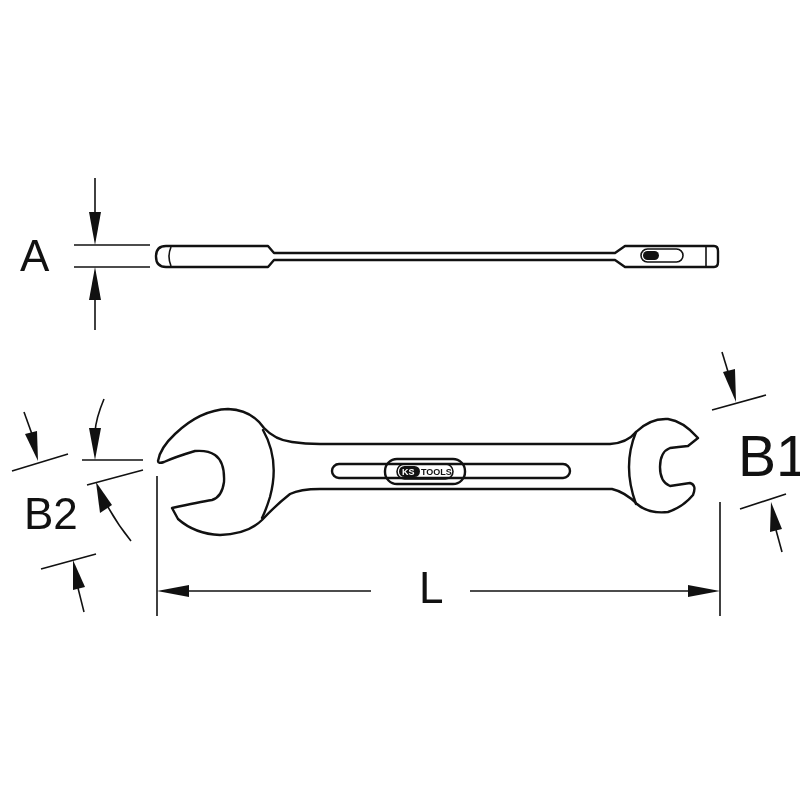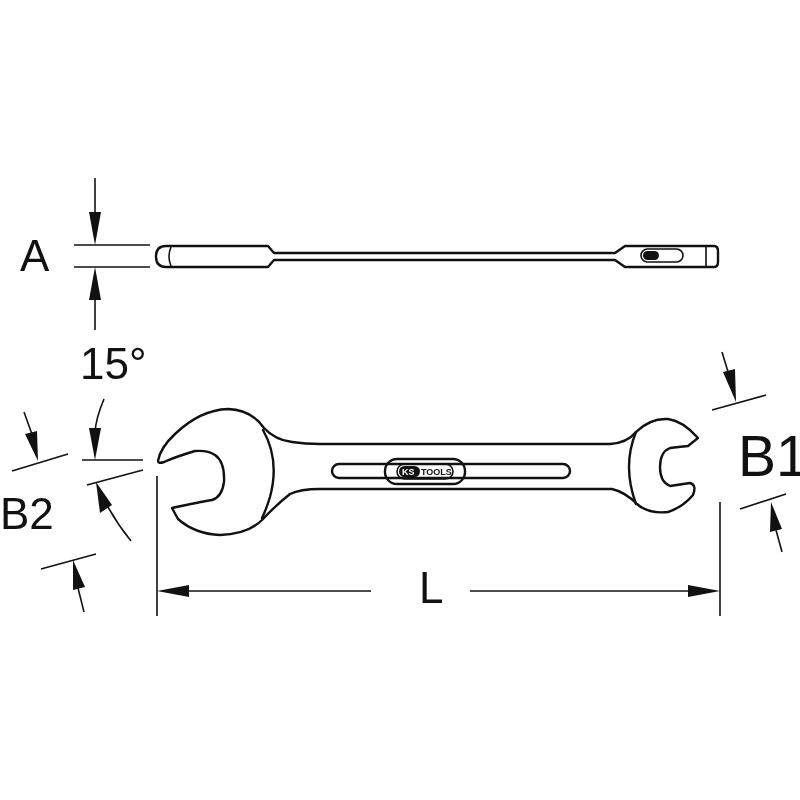--- a/index.html
+++ b/index.html
@@ -127,7 +127,6 @@
   </svg>
 
   <div class="lbl" style="left:20px; top:234px; font-size:44px;">A</div>
-  <div class="lbl" style="left:80px; top:342px; font-size:44px;">15°</div>
   <div class="lbl" style="left:0px; top:492px; font-size:44px;">B2</div>
   <div class="lbl" style="left:738px; top:428px; font-size:57px;">B1</div>
   <div class="lbl" style="left:419px; top:566px; font-size:44px;">L</div>

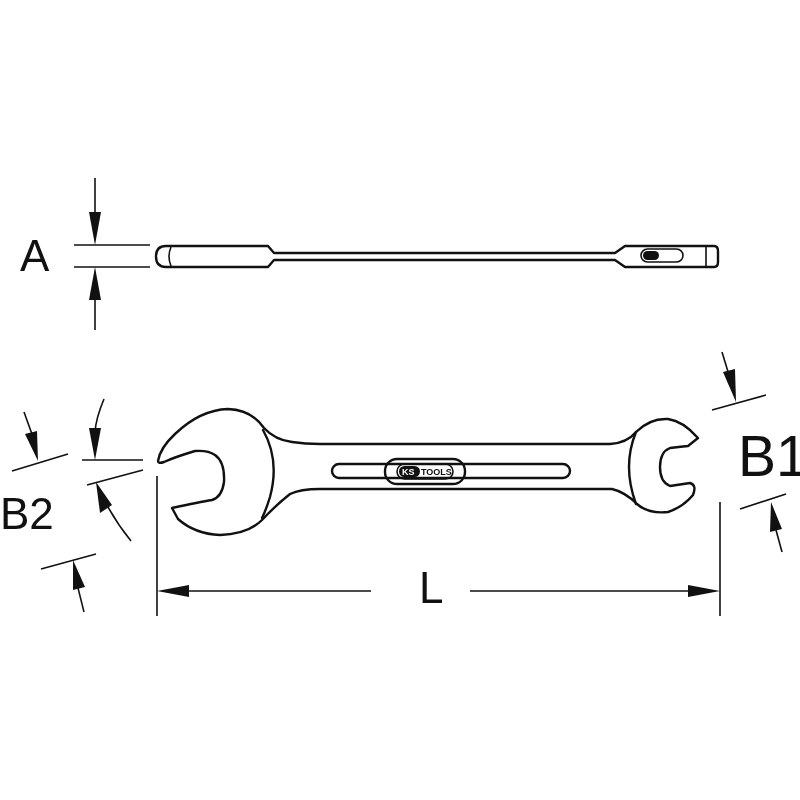--- a/index.html
+++ b/index.html
@@ -127,7 +127,7 @@
   </svg>
 
   <div class="lbl" style="left:20px; top:234px; font-size:44px;">A</div>
-  <div class="lbl" style="left:0px; top:492px; font-size:44px;">B2</div>
+  <div class="lbl" style="left:0px; top:492px; font-size:44px;padding-left:24px;">B2</div>
   <div class="lbl" style="left:738px; top:428px; font-size:57px;">B1</div>
   <div class="lbl" style="left:419px; top:566px; font-size:44px;">L</div>
 

